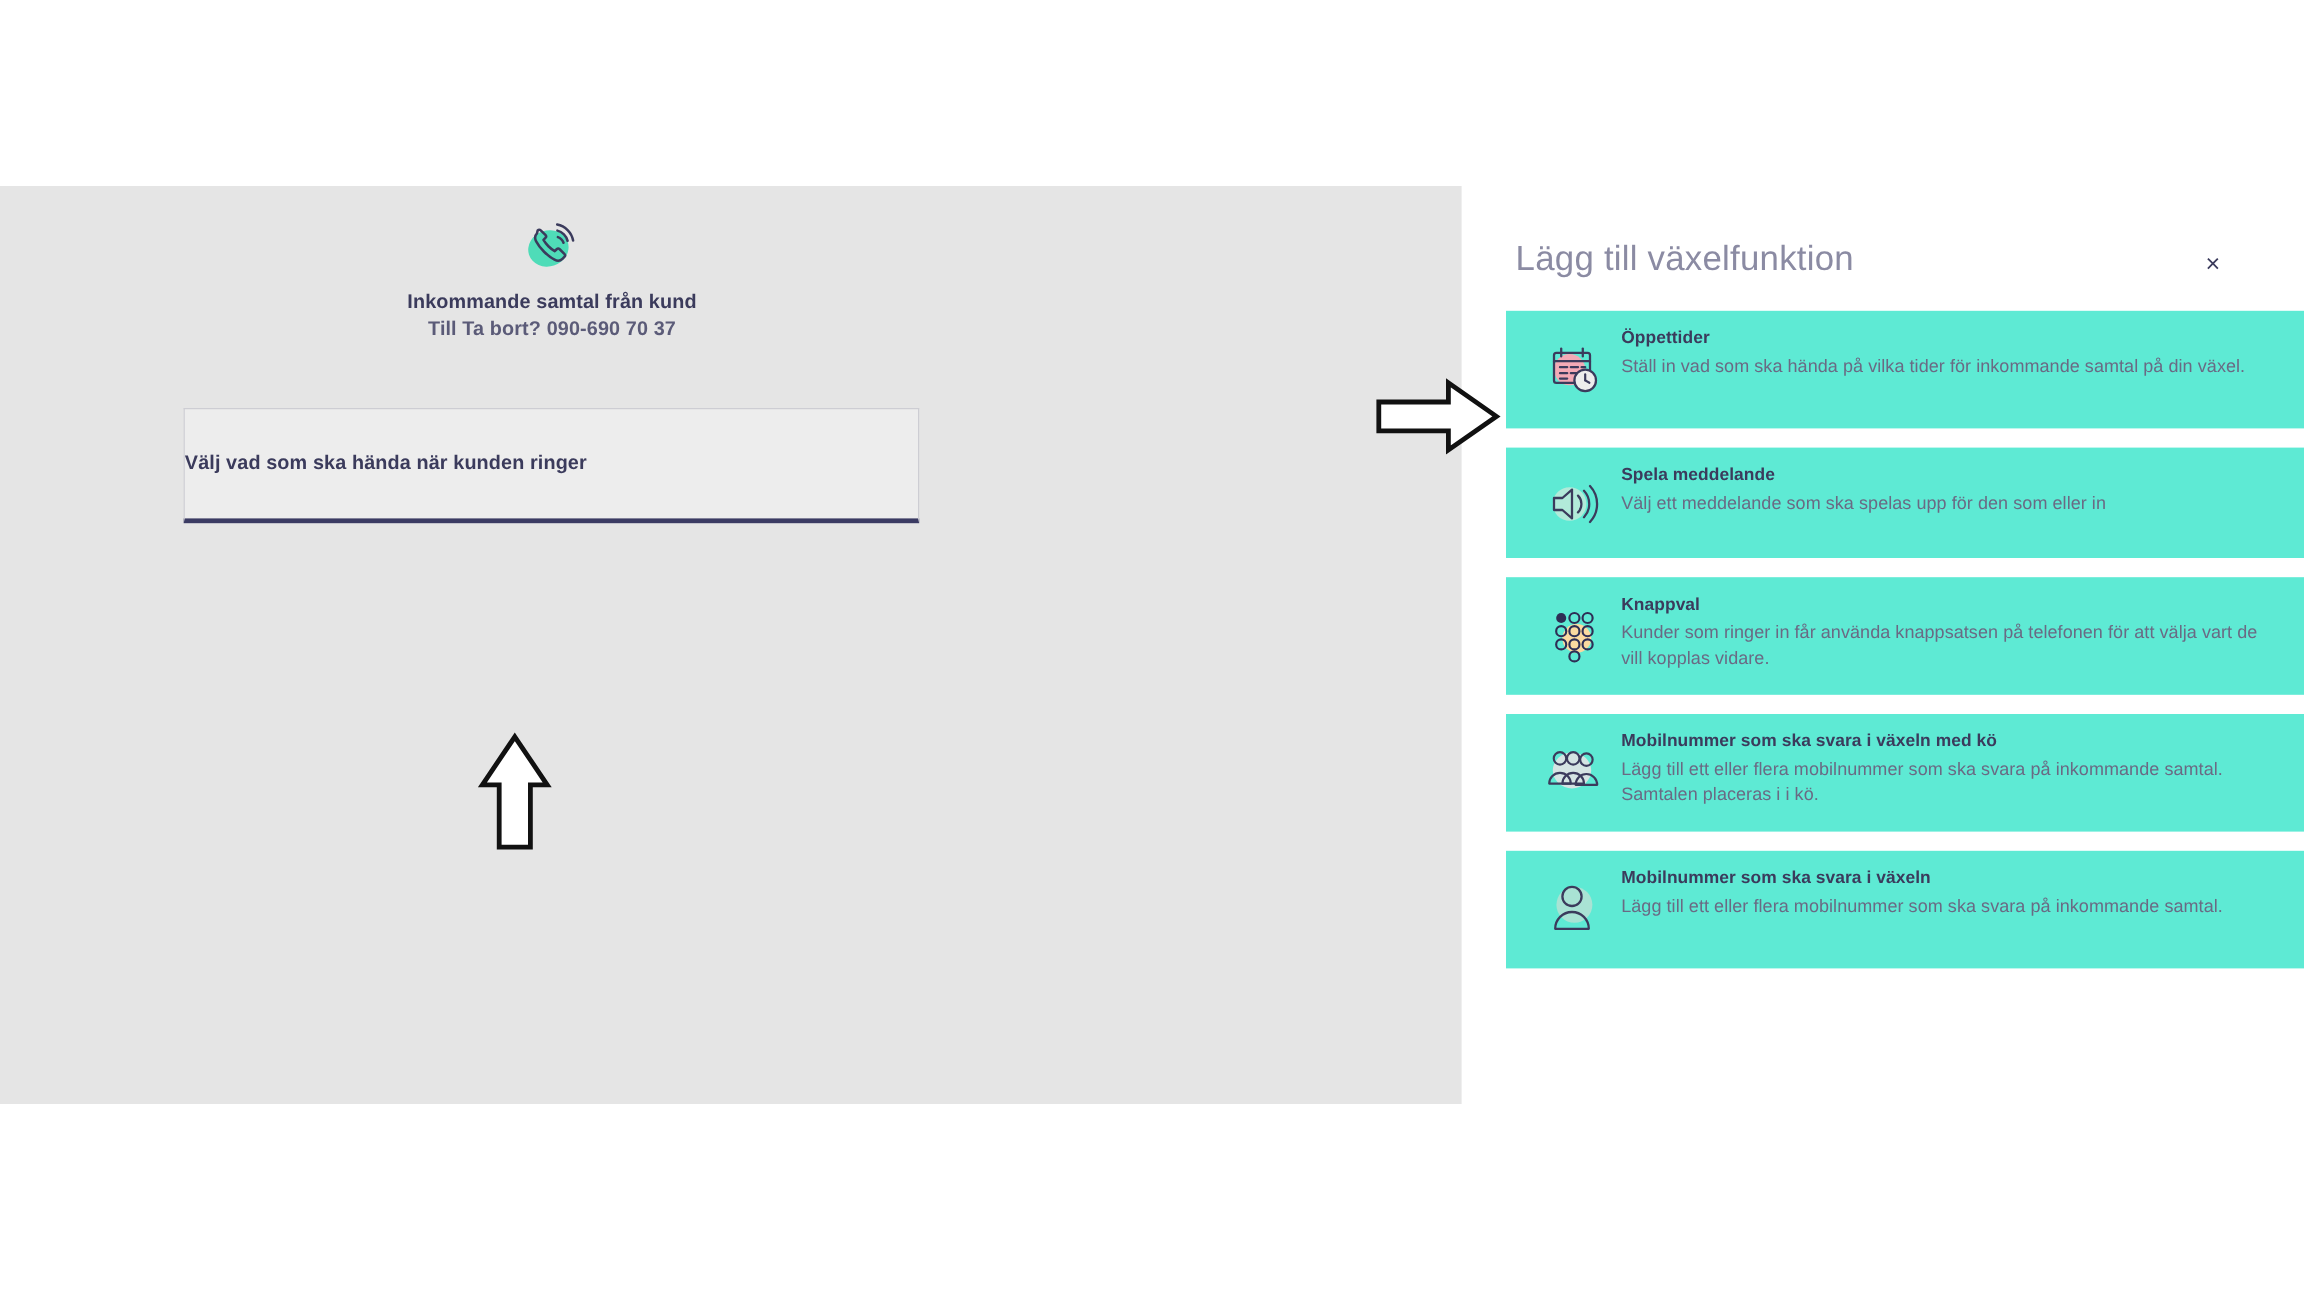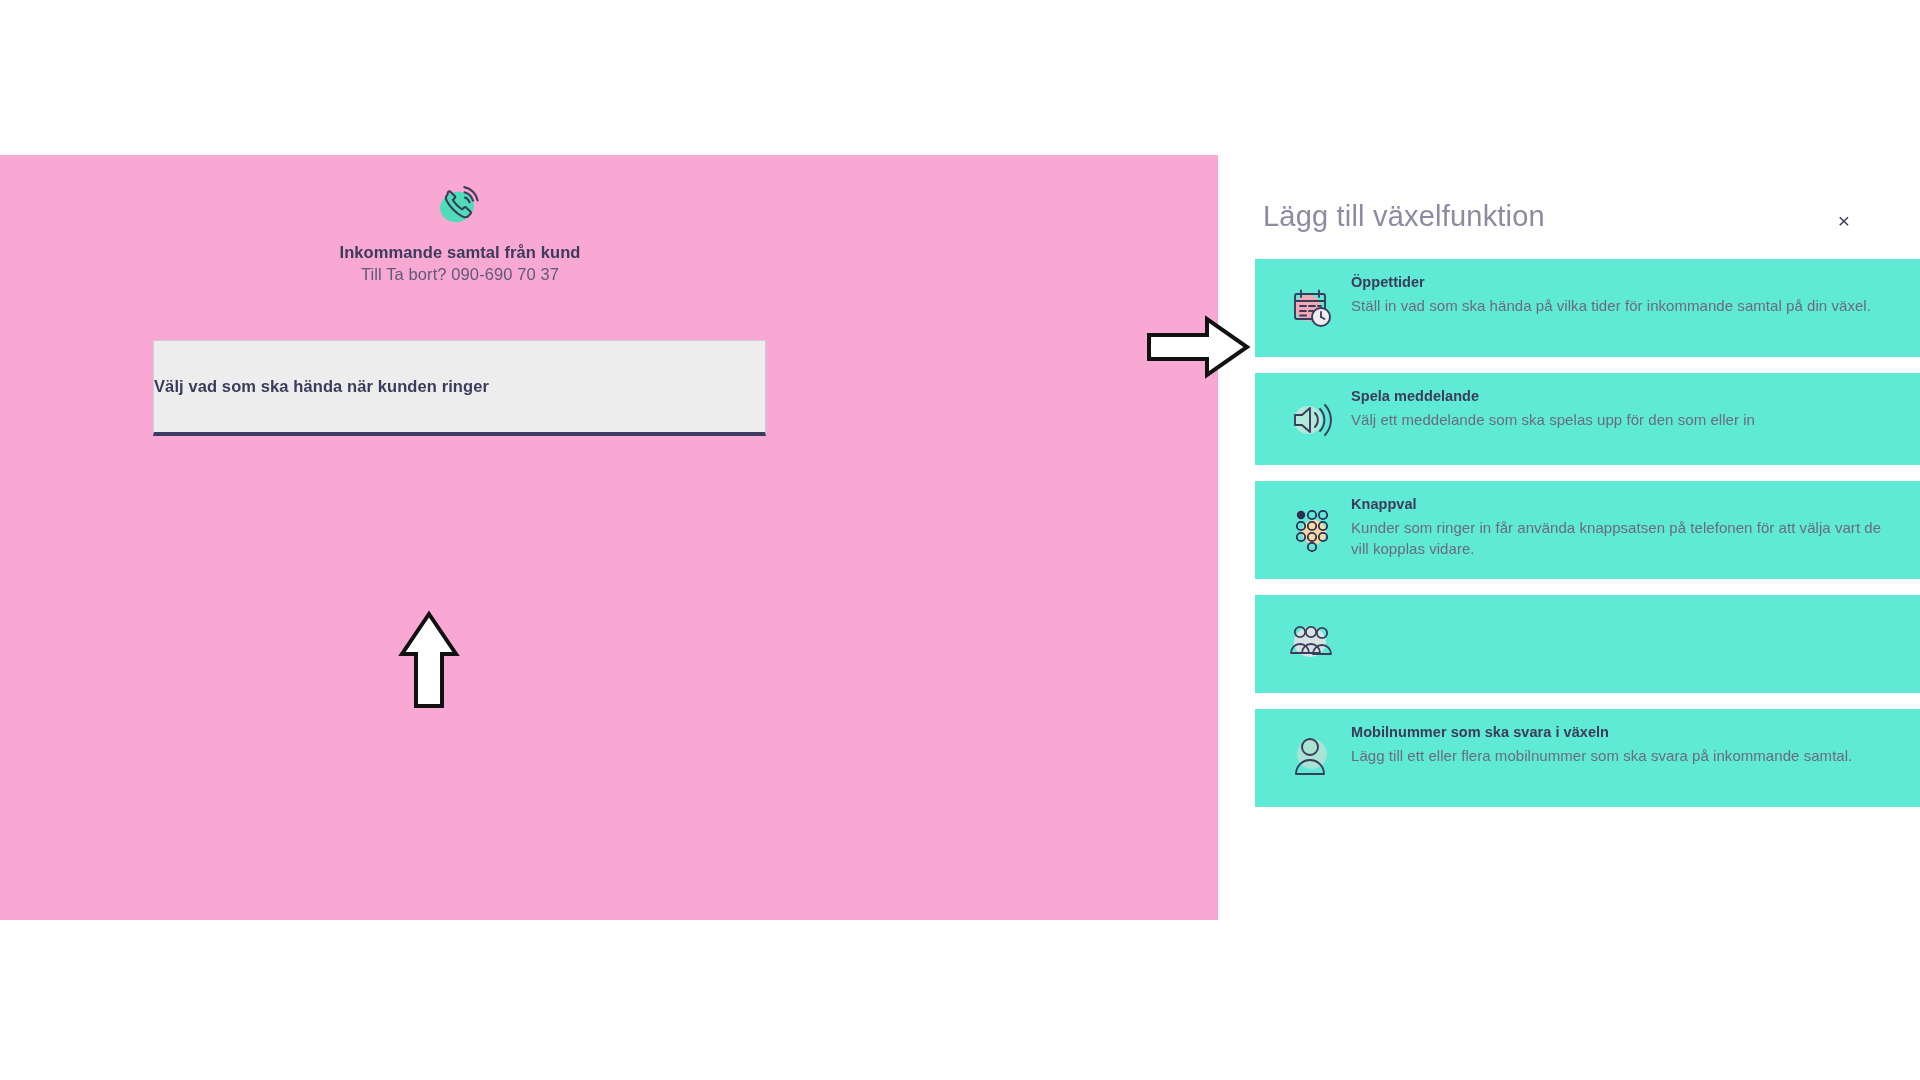--- a/index.html
+++ b/index.html
@@ -26,7 +26,7 @@
     top: 155px;
     width: 1218px;
     height: 765px;
-    background: #f9a8d4;
+    background: #e5e5e5;
   }
 
   .call-block {

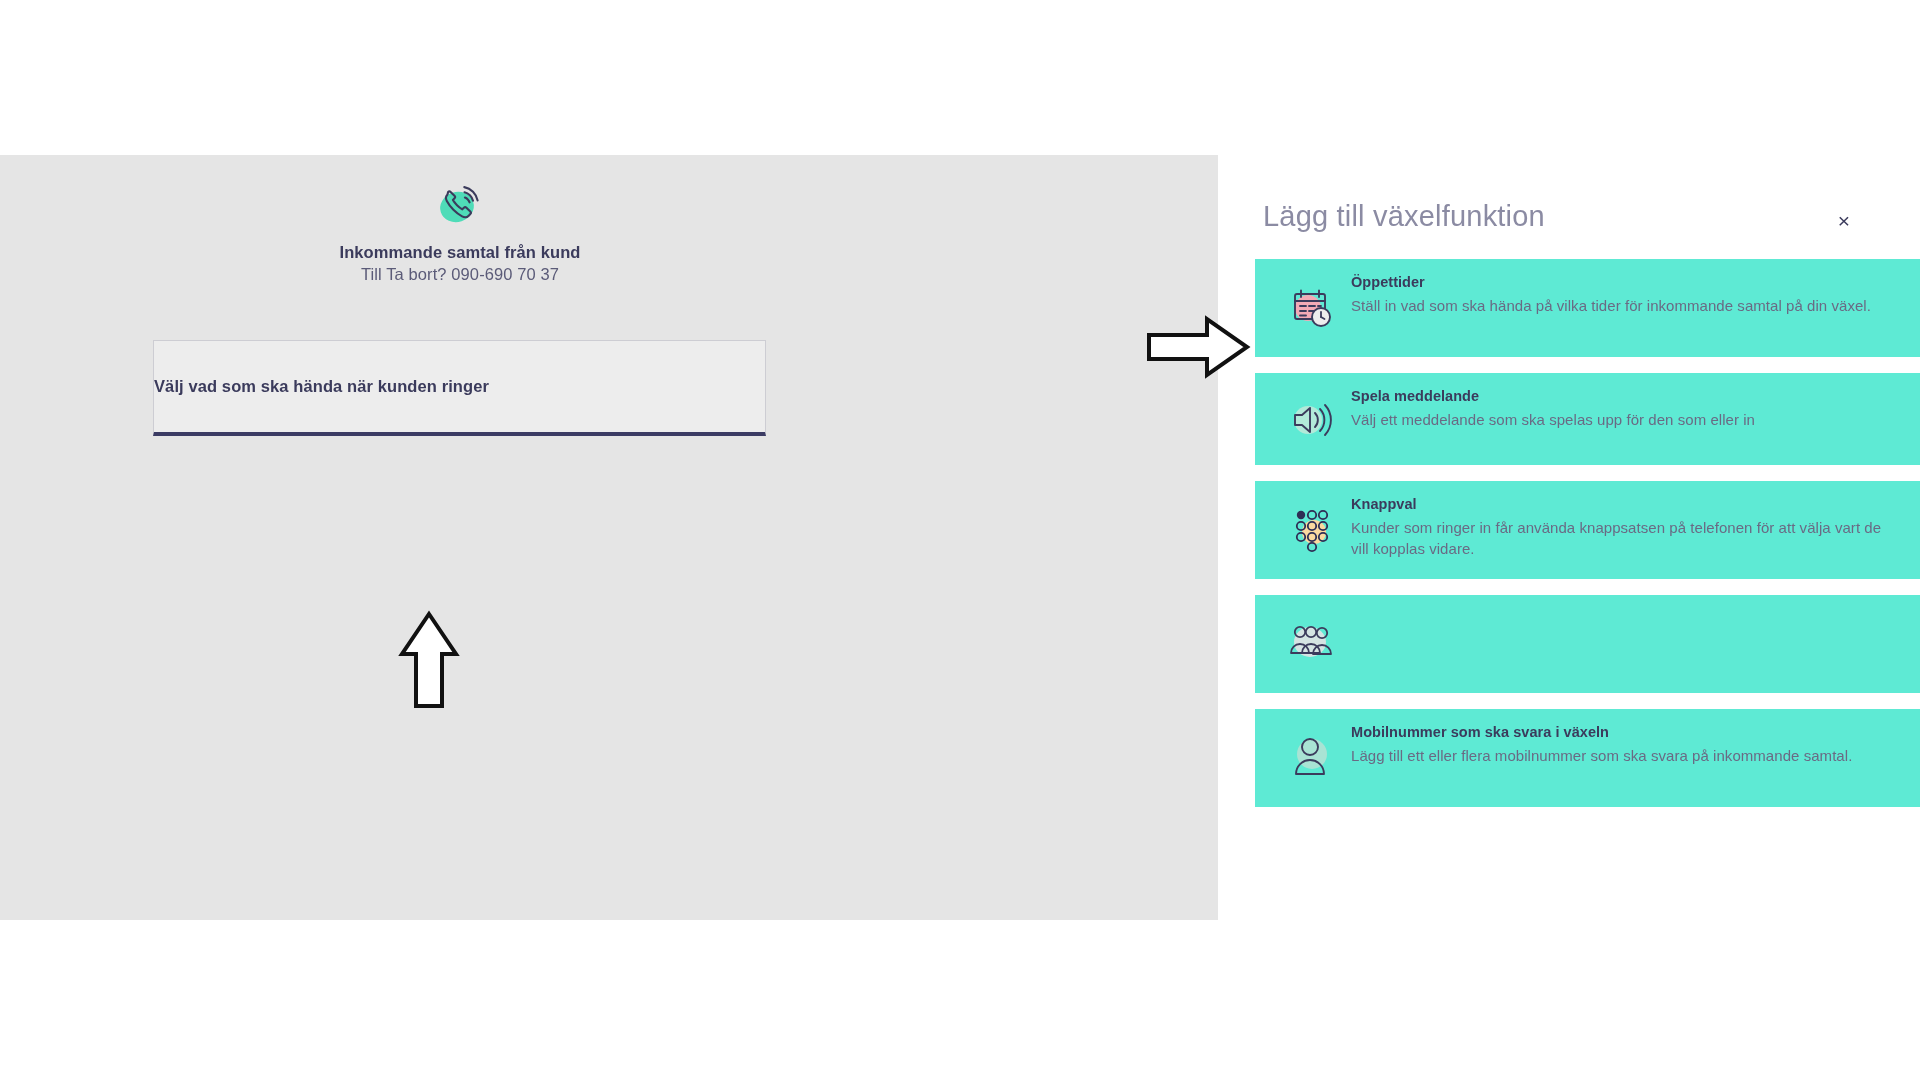--- a/index.html
+++ b/index.html
@@ -56,7 +56,7 @@
   .call-sub {
     margin-top: 3px;
     font-size: 16.5px;
-    font-weight: 400;
+    font-weight: 700;
     color: #5b5b78;
     letter-spacing: 0.1px;
   }

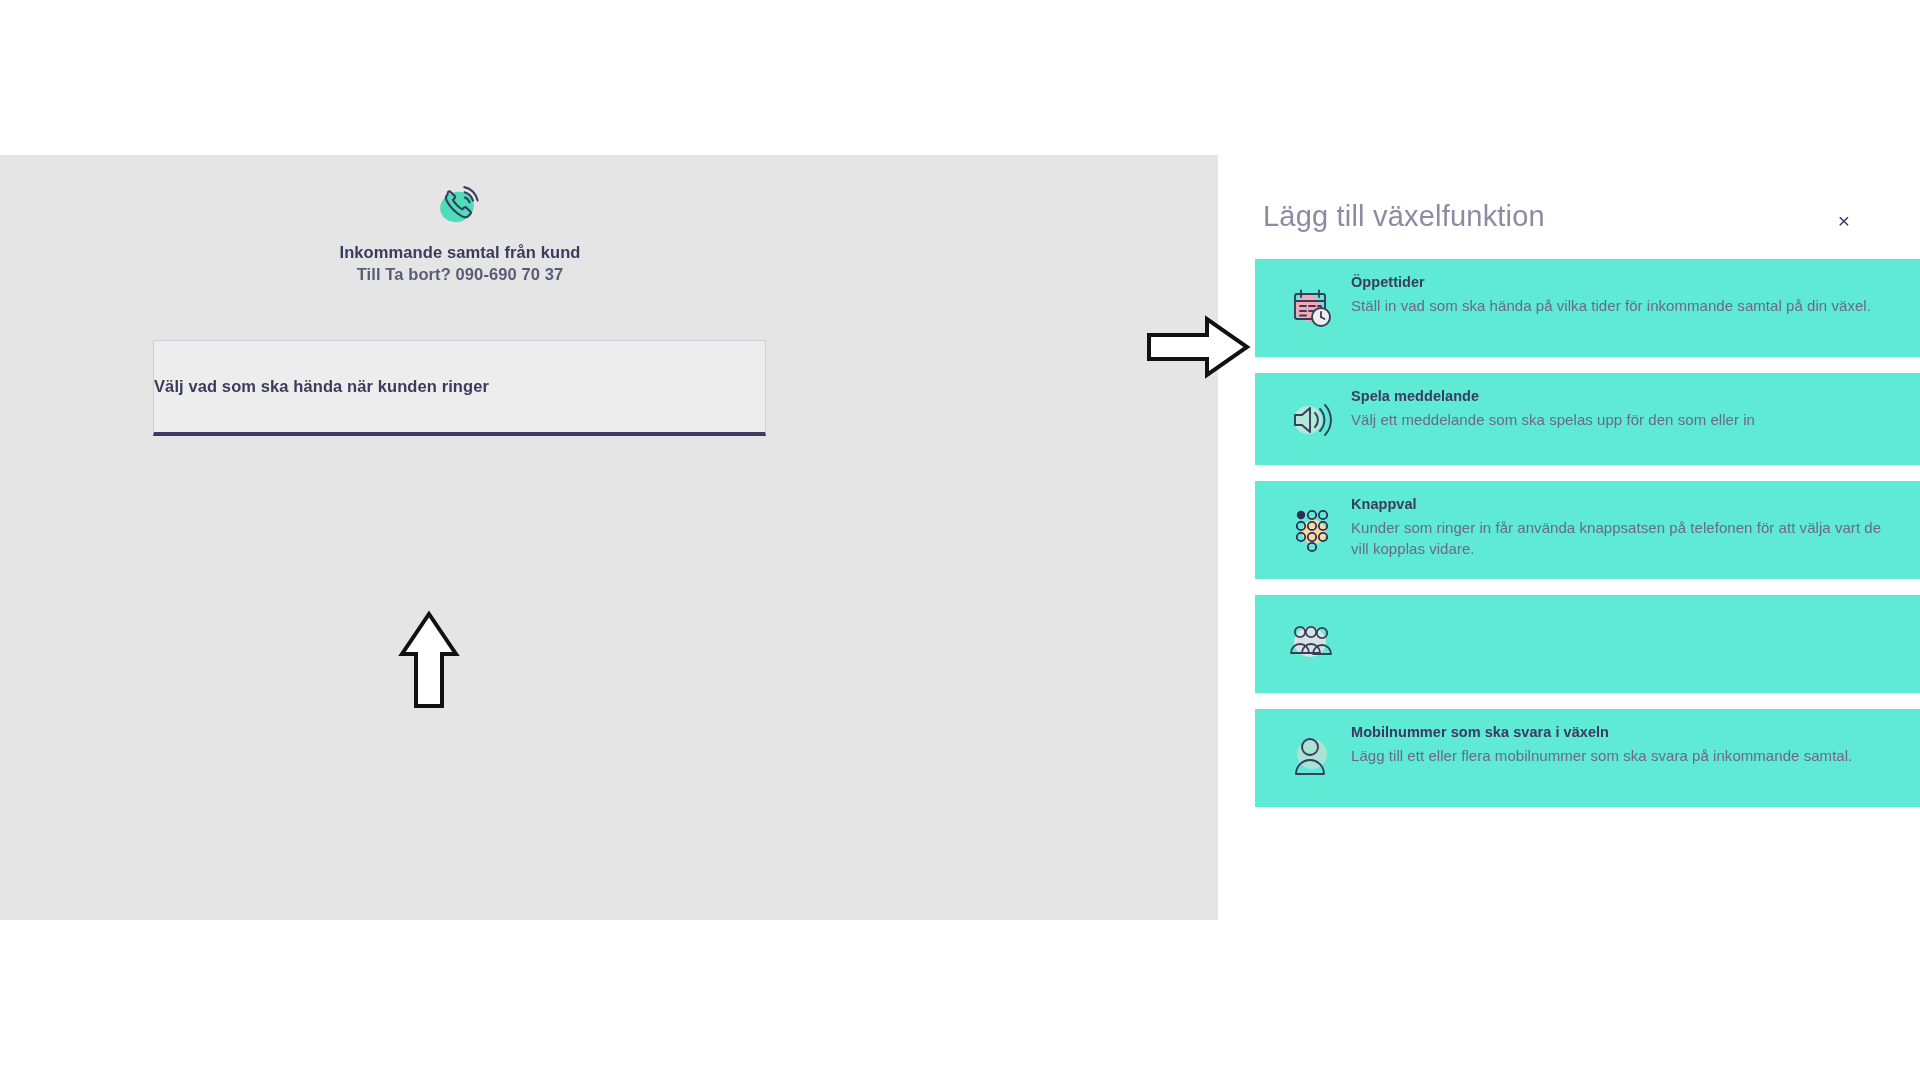--- a/index.html
+++ b/index.html
@@ -332,6 +332,10 @@
             </g>
           </svg>
         </div>
+        <div class="card-text">
+          <div class="card-title">Mobilnummer som ska svara i växeln med kö</div>
+          <div class="card-desc">Lägg till ett eller flera mobilnummer som ska svara på inkommande samtal. Samtalen placeras i i kö.</div>
+        </div>
       </div>
 
       <div class="func-card card-h-tall">

